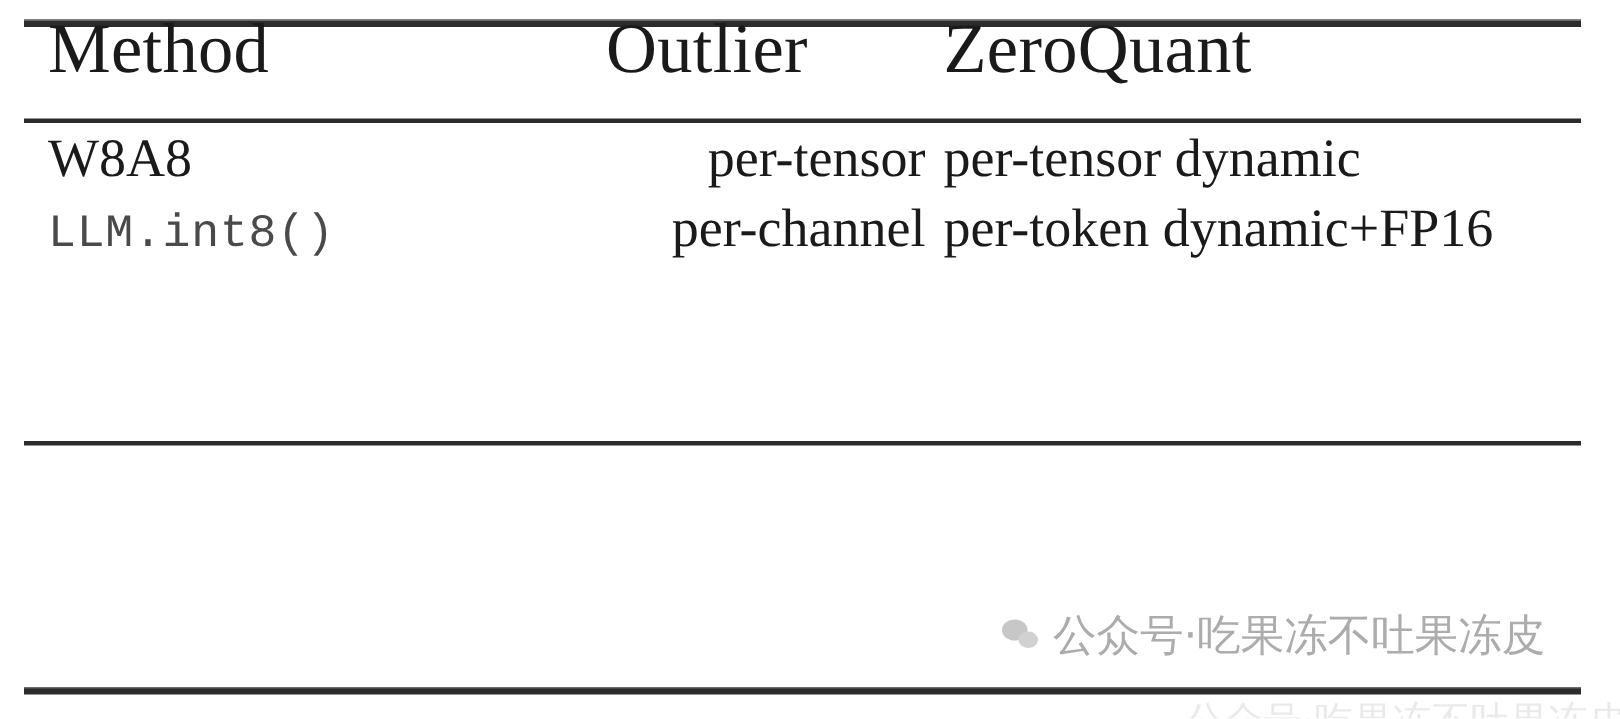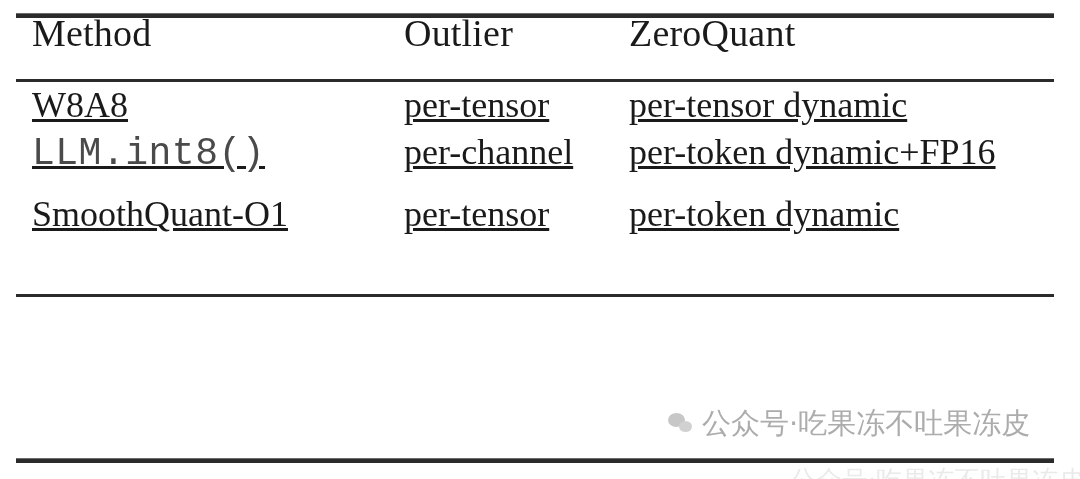--- a/index.html
+++ b/index.html
@@ -56,7 +56,7 @@
 
   .hdr-row th {
     height: 66px;
-    font-size: 38px;
+    font-size: 47px;
     line-height: 66px;
     letter-spacing: 0.2px;
   }

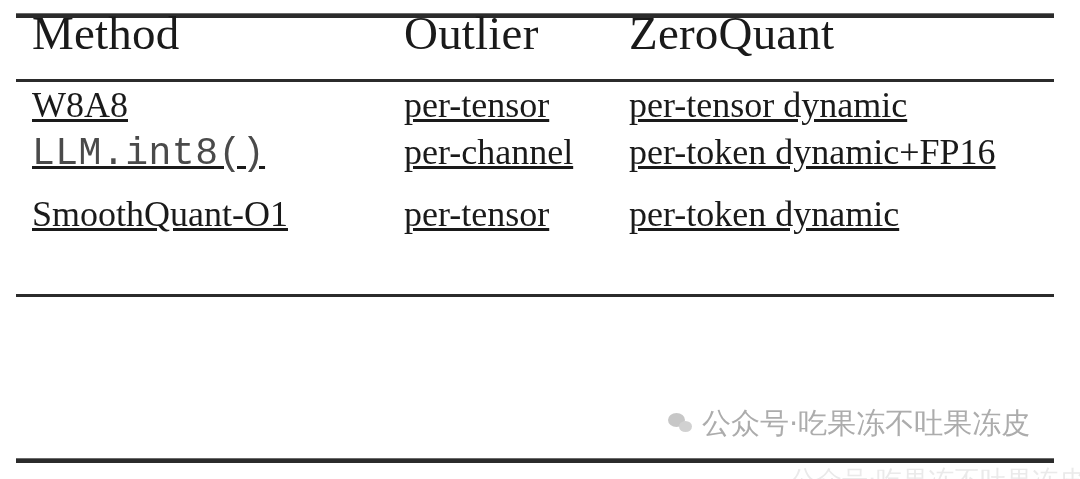--- a/index.html
+++ b/index.html
@@ -72,7 +72,6 @@
     font-size: 36px;
     line-height: 47px;
     white-space: nowrap;
-    text-decoration: underline;
   }
   .body-row td .cellpad { display: block; padding-left: 32px; }
   .body-row td.col-weight .cellpad { padding-left: 12px; }

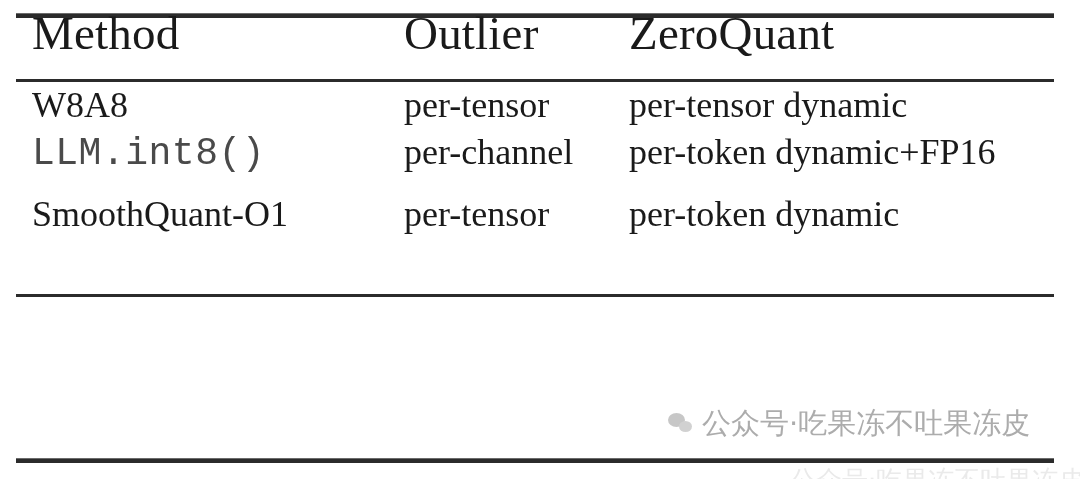--- a/index.html
+++ b/index.html
@@ -74,7 +74,7 @@
     white-space: nowrap;
   }
   .body-row td .cellpad { display: block; padding-left: 32px; }
-  .body-row td.col-weight .cellpad { padding-left: 12px; }
+  .body-row td.col-weight .cellpad { padding-left: 12px; text-align: right; }
   .body-row td.col-act .cellpad { padding-left: 12px; }
 
   .mono {

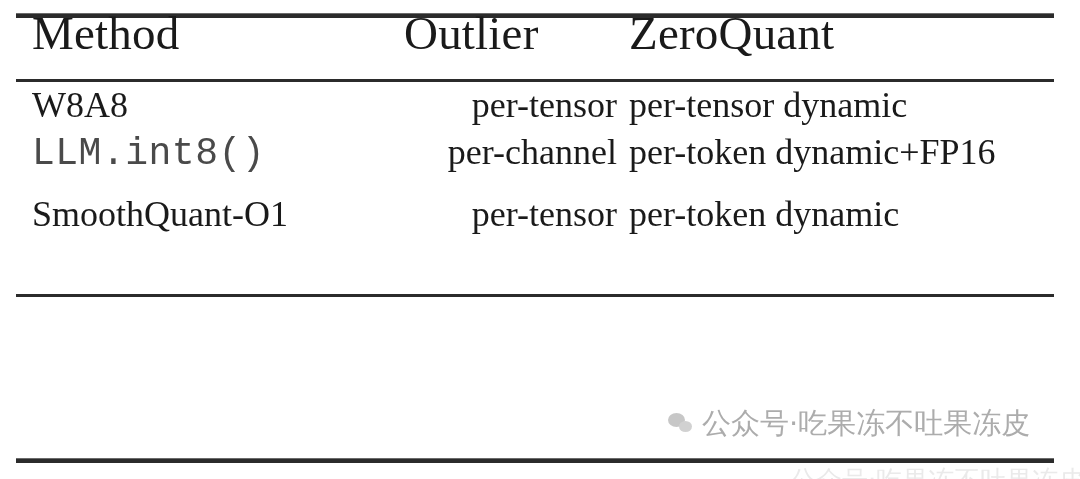--- a/index.html
+++ b/index.html
@@ -79,7 +79,7 @@
 
   .mono {
     font-family: "Liberation Mono", "DejaVu Sans Mono", monospace;
-    font-size: 38px;
+    font-size: 31px;
     color: #4a4a4a;
     letter-spacing: 0.5px;
   }

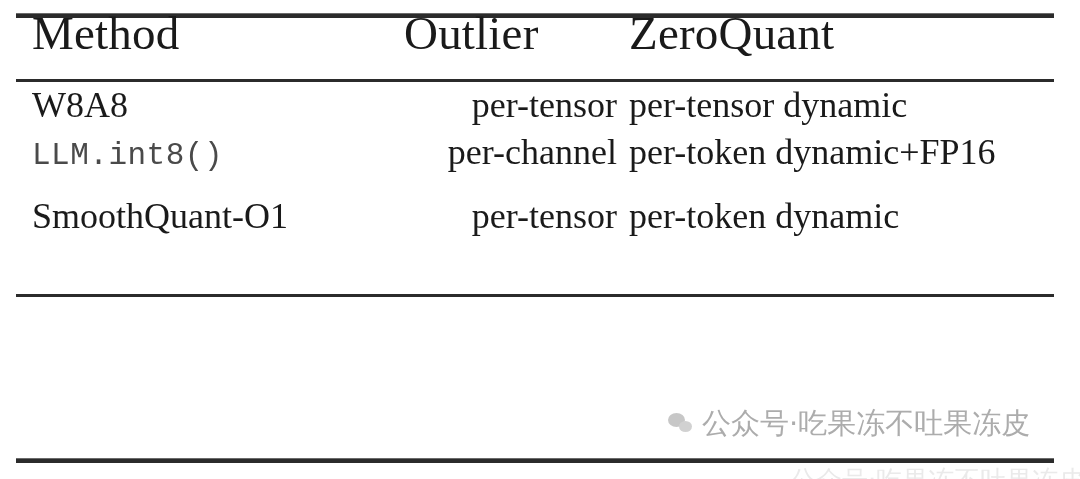--- a/index.html
+++ b/index.html
@@ -196,17 +196,6 @@
           <td colspan="3"></td>
         </tr>
 
-      <tr class="body-row">
-        <td class="col-method">
-          <span class="cellpad">SmoothQuant-O1</span>
-        </td>
-        <td class="col-weight">
-          <span class="cellpad">per-tensor</span>
-        </td>
-        <td class="col-act">
-          <span class="cellpad">per-token dynamic</span>
-        </td>
-      </tr>
 
 
     </tbody>

